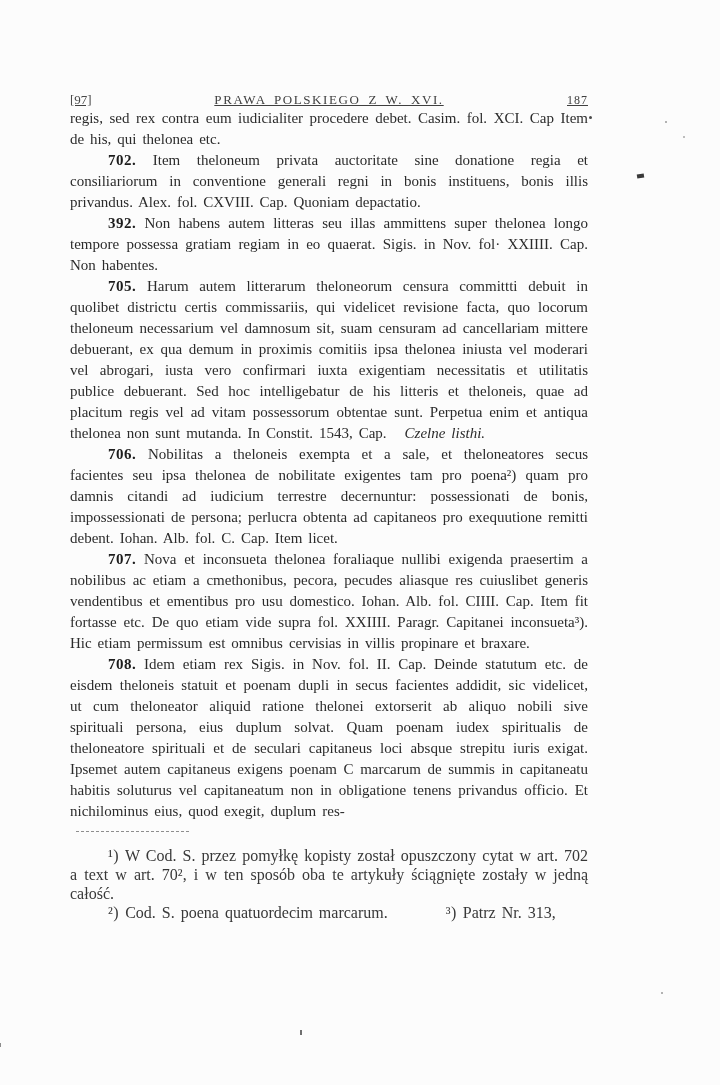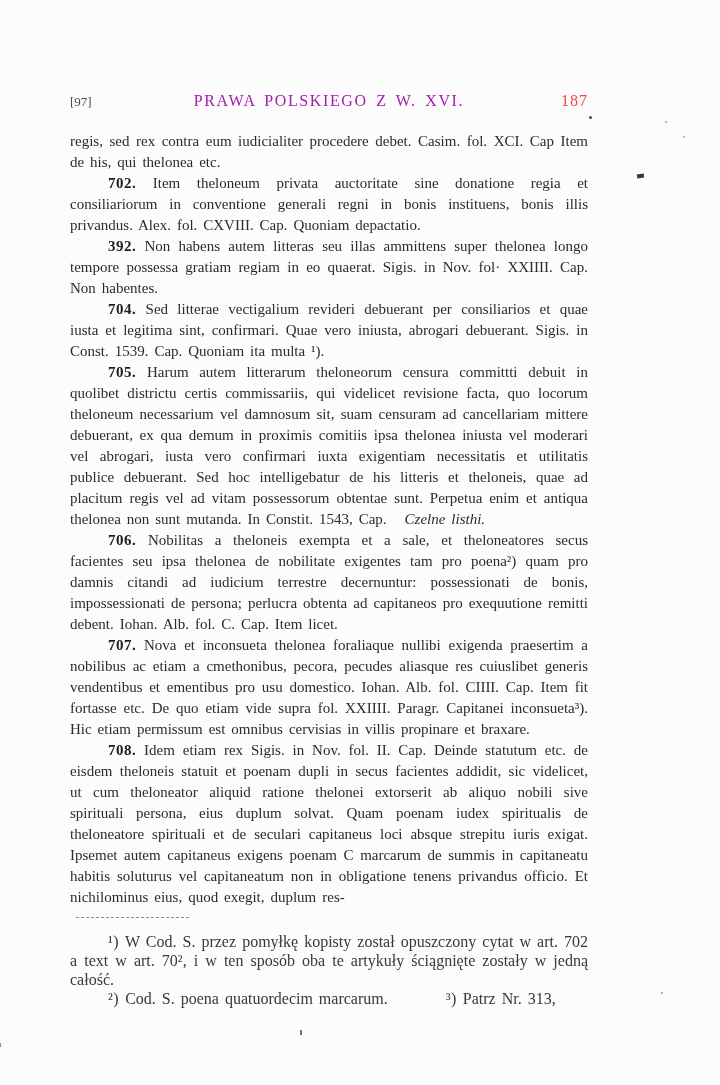--- a/index.html
+++ b/index.html
@@ -20,10 +20,10 @@
   }
   .pageheader {
     display: flex;
-    align-items: flex-end;
+    align-items: center;
     justify-content: space-between;
-    margin-bottom: 21px;
     color: #3f3f3f;
+    text-decoration: underline;
   }
   .bracket-no {
     font-size: 13px;

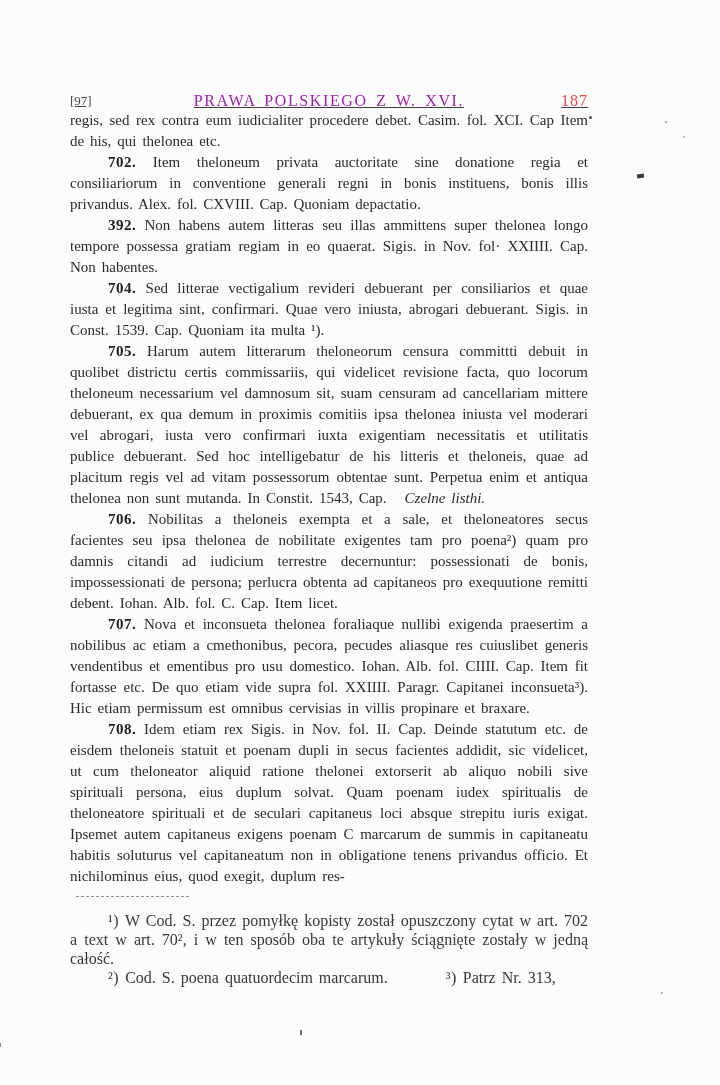--- a/index.html
+++ b/index.html
@@ -34,10 +34,10 @@
   .running-title {
     flex: 1;
     text-align: center;
-    font-size: 16px;
+    font-size: 13px;
     letter-spacing: 1.6px;
     word-spacing: 3px;
-    color: #a21caf;
+    color: #404040;
     white-space: nowrap;
   }
   .page-no {

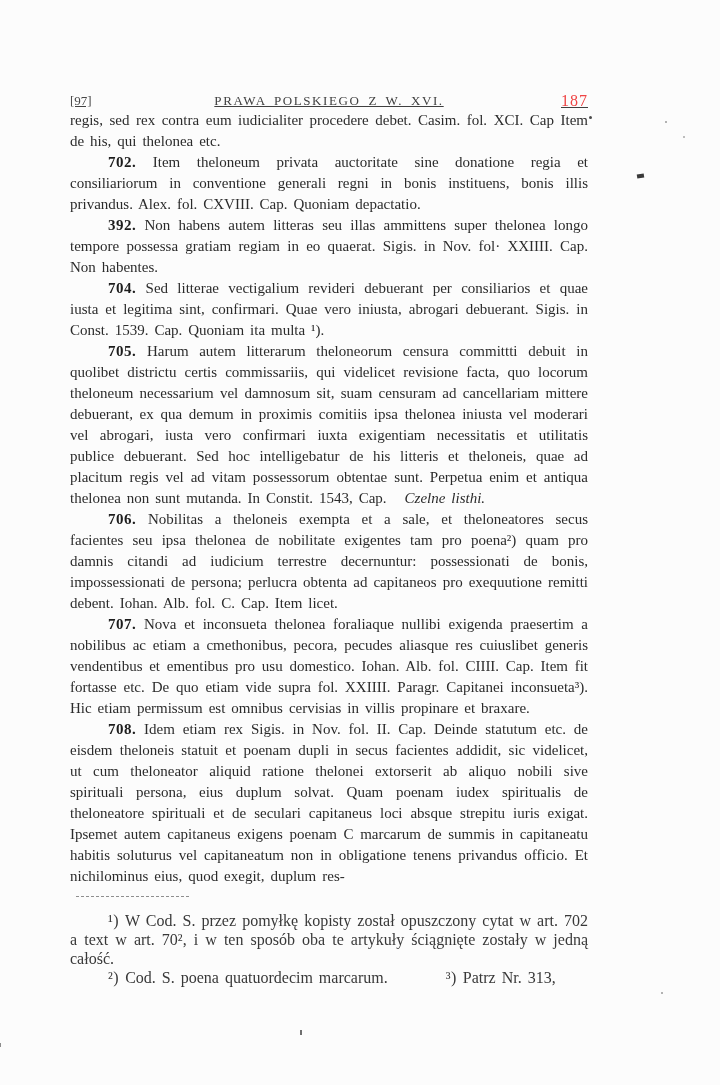--- a/index.html
+++ b/index.html
@@ -43,8 +43,8 @@
   .page-no {
     width: 60px;
     text-align: right;
-    font-size: 16px;
-    color: #ef4444;
+    font-size: 12px;
+    color: #404040;
     letter-spacing: 1px;
   }
   .bodytext { color: #2b2b2b; }

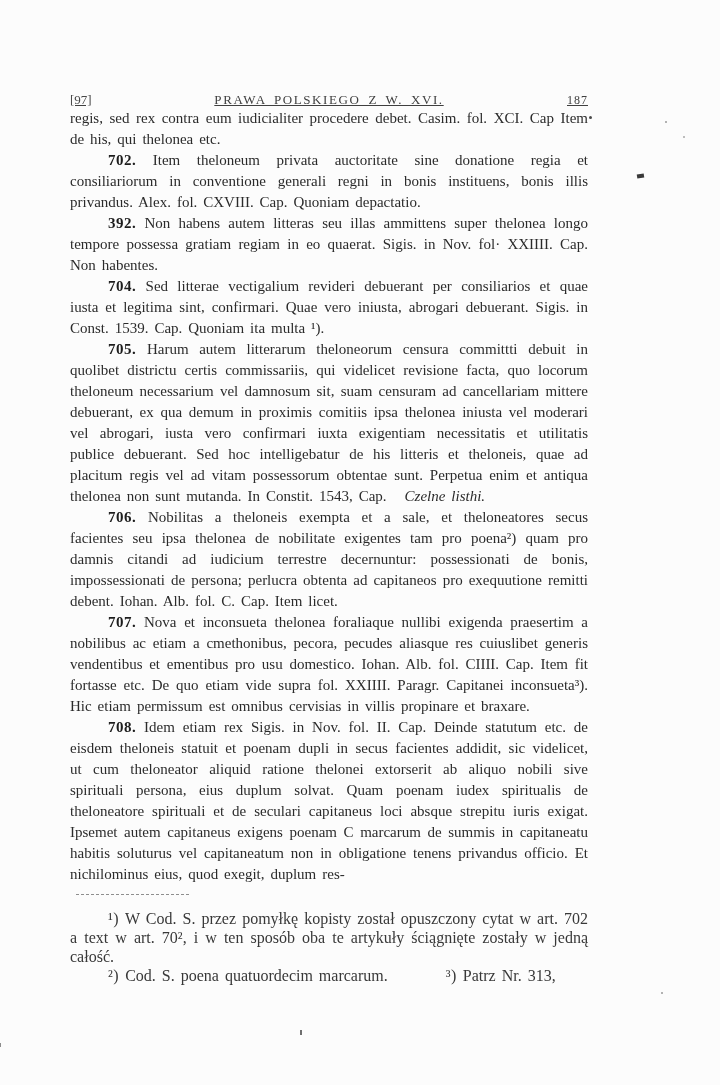--- a/index.html
+++ b/index.html
@@ -102,7 +102,6 @@
 
       <p class="para"><span class="pnum">392.</span> <span>Non habens autem litteras seu illas ammittens super thelonea longo tempore possessa gratiam regiam in eo quaerat. Sigis. in Nov. fol· XXIIII. Cap. Non habentes.</span><i class="pit"></i></p>
 
-      <p class="para"><span class="pnum">704.</span> <span>Sed litterae vectigalium revideri debuerant per consiliarios et quae iusta et legitima sint, confirmari. Quae vero iniusta, abrogari debuerant. Sigis. in Const. 1539. Cap. Quoniam ita multa ¹).</span><i class="pit"></i></p>
 
       <p class="para"><span class="pnum">705.</span> <span>Harum autem litterarum theloneorum censura committti debuit in quolibet districtu certis commissariis, qui videlicet revisione facta, quo locorum theloneum necessarium vel damnosum sit, suam censuram ad cancellariam mittere debuerant, ex qua demum in proximis comitiis ipsa thelonea iniusta vel moderari vel abrogari, iusta vero confirmari iuxta exigentiam necessitatis et utilitatis publice debuerant. Sed hoc intelligebatur de his litteris et theloneis, quae ad placitum regis vel ad vitam possessorum obtentae sunt. Perpetua enim et antiqua thelonea non sunt mutanda. In Constit. 1543, Cap. </span><i class="pit">Czelne listhi.</i></p>
 

